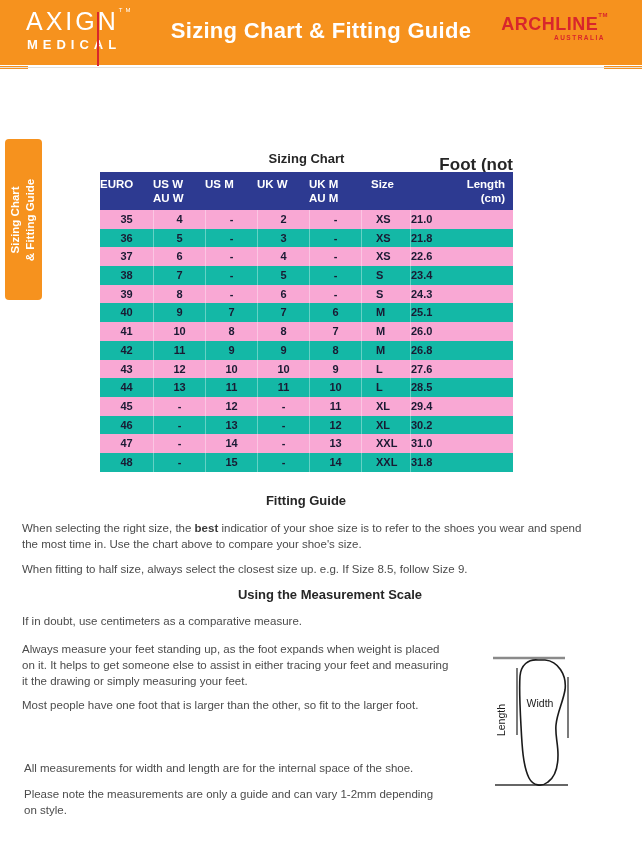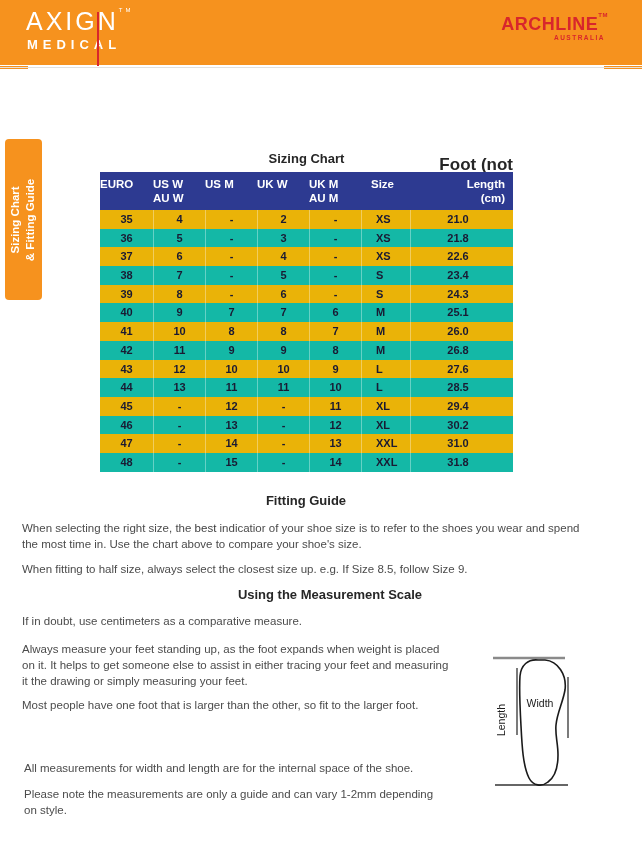--- a/index.html
+++ b/index.html
@@ -78,6 +78,7 @@
       <div class="axign-sub">MEDICAL</div>
       <div class="axign-line"></div>
     </div>
+    <div class="header-title">Sizing Chart &amp; Fitting Guide</div>
     <div class="logo-archline">
       <div class="arch-name"><span>ARCHLINE</span><span class="arch-tm">TM</span></div>
       <div class="arch-sub">AUSTRALIA</div>

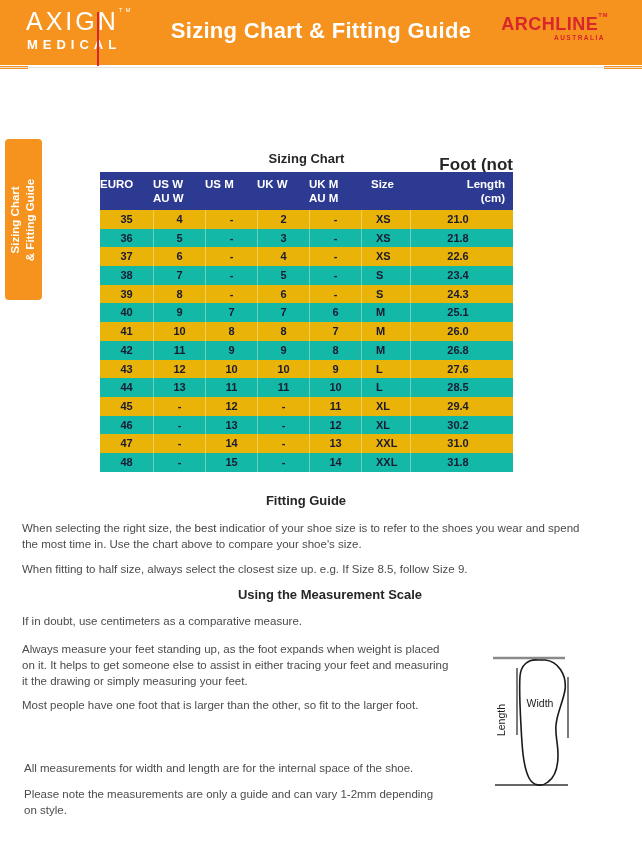--- a/index.html
+++ b/index.html
@@ -42,7 +42,7 @@
   .th.c6 { align-items:flex-end; padding-right:8px; }
   .trow { display:grid; grid-template-columns:53px 52px 52px 52px 52px 49px 103px;
           height:18.7px; font-size:11px; font-weight:bold; color:#1A1A33; }
-  .trow.odd  { background:#eab308; }
+  .trow.odd  { background:#f9a8d4; }
   .trow.even { background:#14b8a6; }
   .td { text-align:center; line-height:18.7px; height:100%; border-left:1px solid rgba(255,255,255,0.35); }
   .td.c0 { border-left:none; }

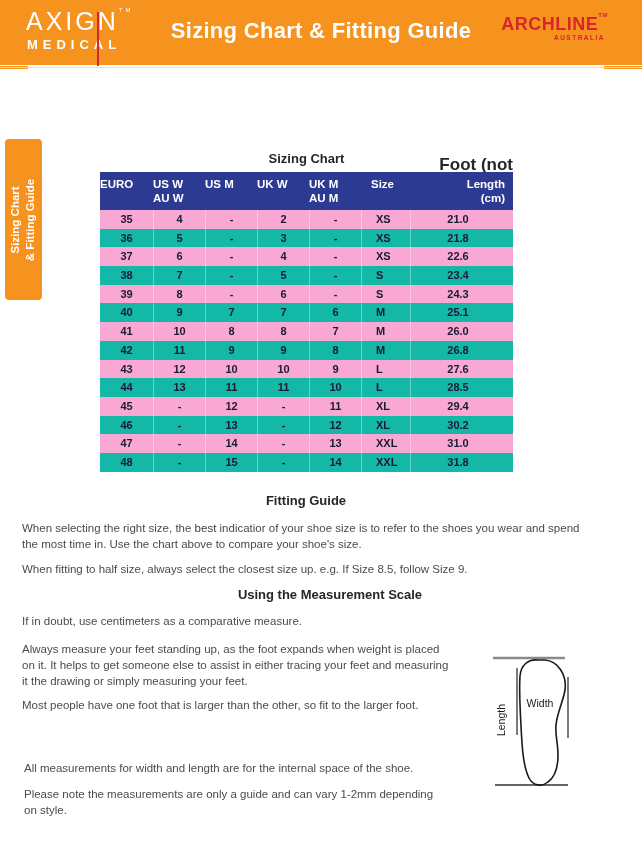--- a/index.html
+++ b/index.html
@@ -47,7 +47,7 @@
   .td { text-align:center; line-height:18.7px; height:100%; border-left:1px solid rgba(255,255,255,0.35); }
   .td.c0 { border-left:none; }
   .td.c5 { text-align:left; padding-left:14px; }
-  .td.c6 { text-align:center; padding-right:8px; }
+  .td.c6 { text-align:left; padding-right:8px; }
 
   
   .sec-heading { position:absolute; left:0; width:612px; text-align:center;

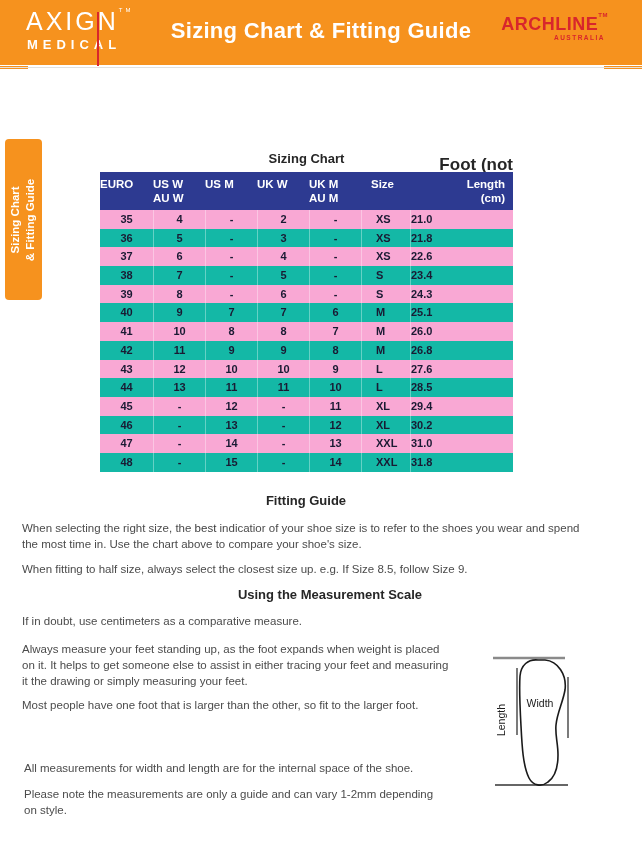--- a/index.html
+++ b/index.html
@@ -62,7 +62,7 @@
   .m3 { top:697px; width:500px; }
   .m4 { top:760px; left:24px; width:606px; }
   .m5 { top:786px; left:24px; width:590px; }
-  .bold { font-weight:normal; color:#3c3c3c; }
+  .bold { font-weight:bold; color:#3c3c3c; }
 
   
   .foot-diagram { position:absolute; left:488px; top:650px; width:150px; height:145px; }

